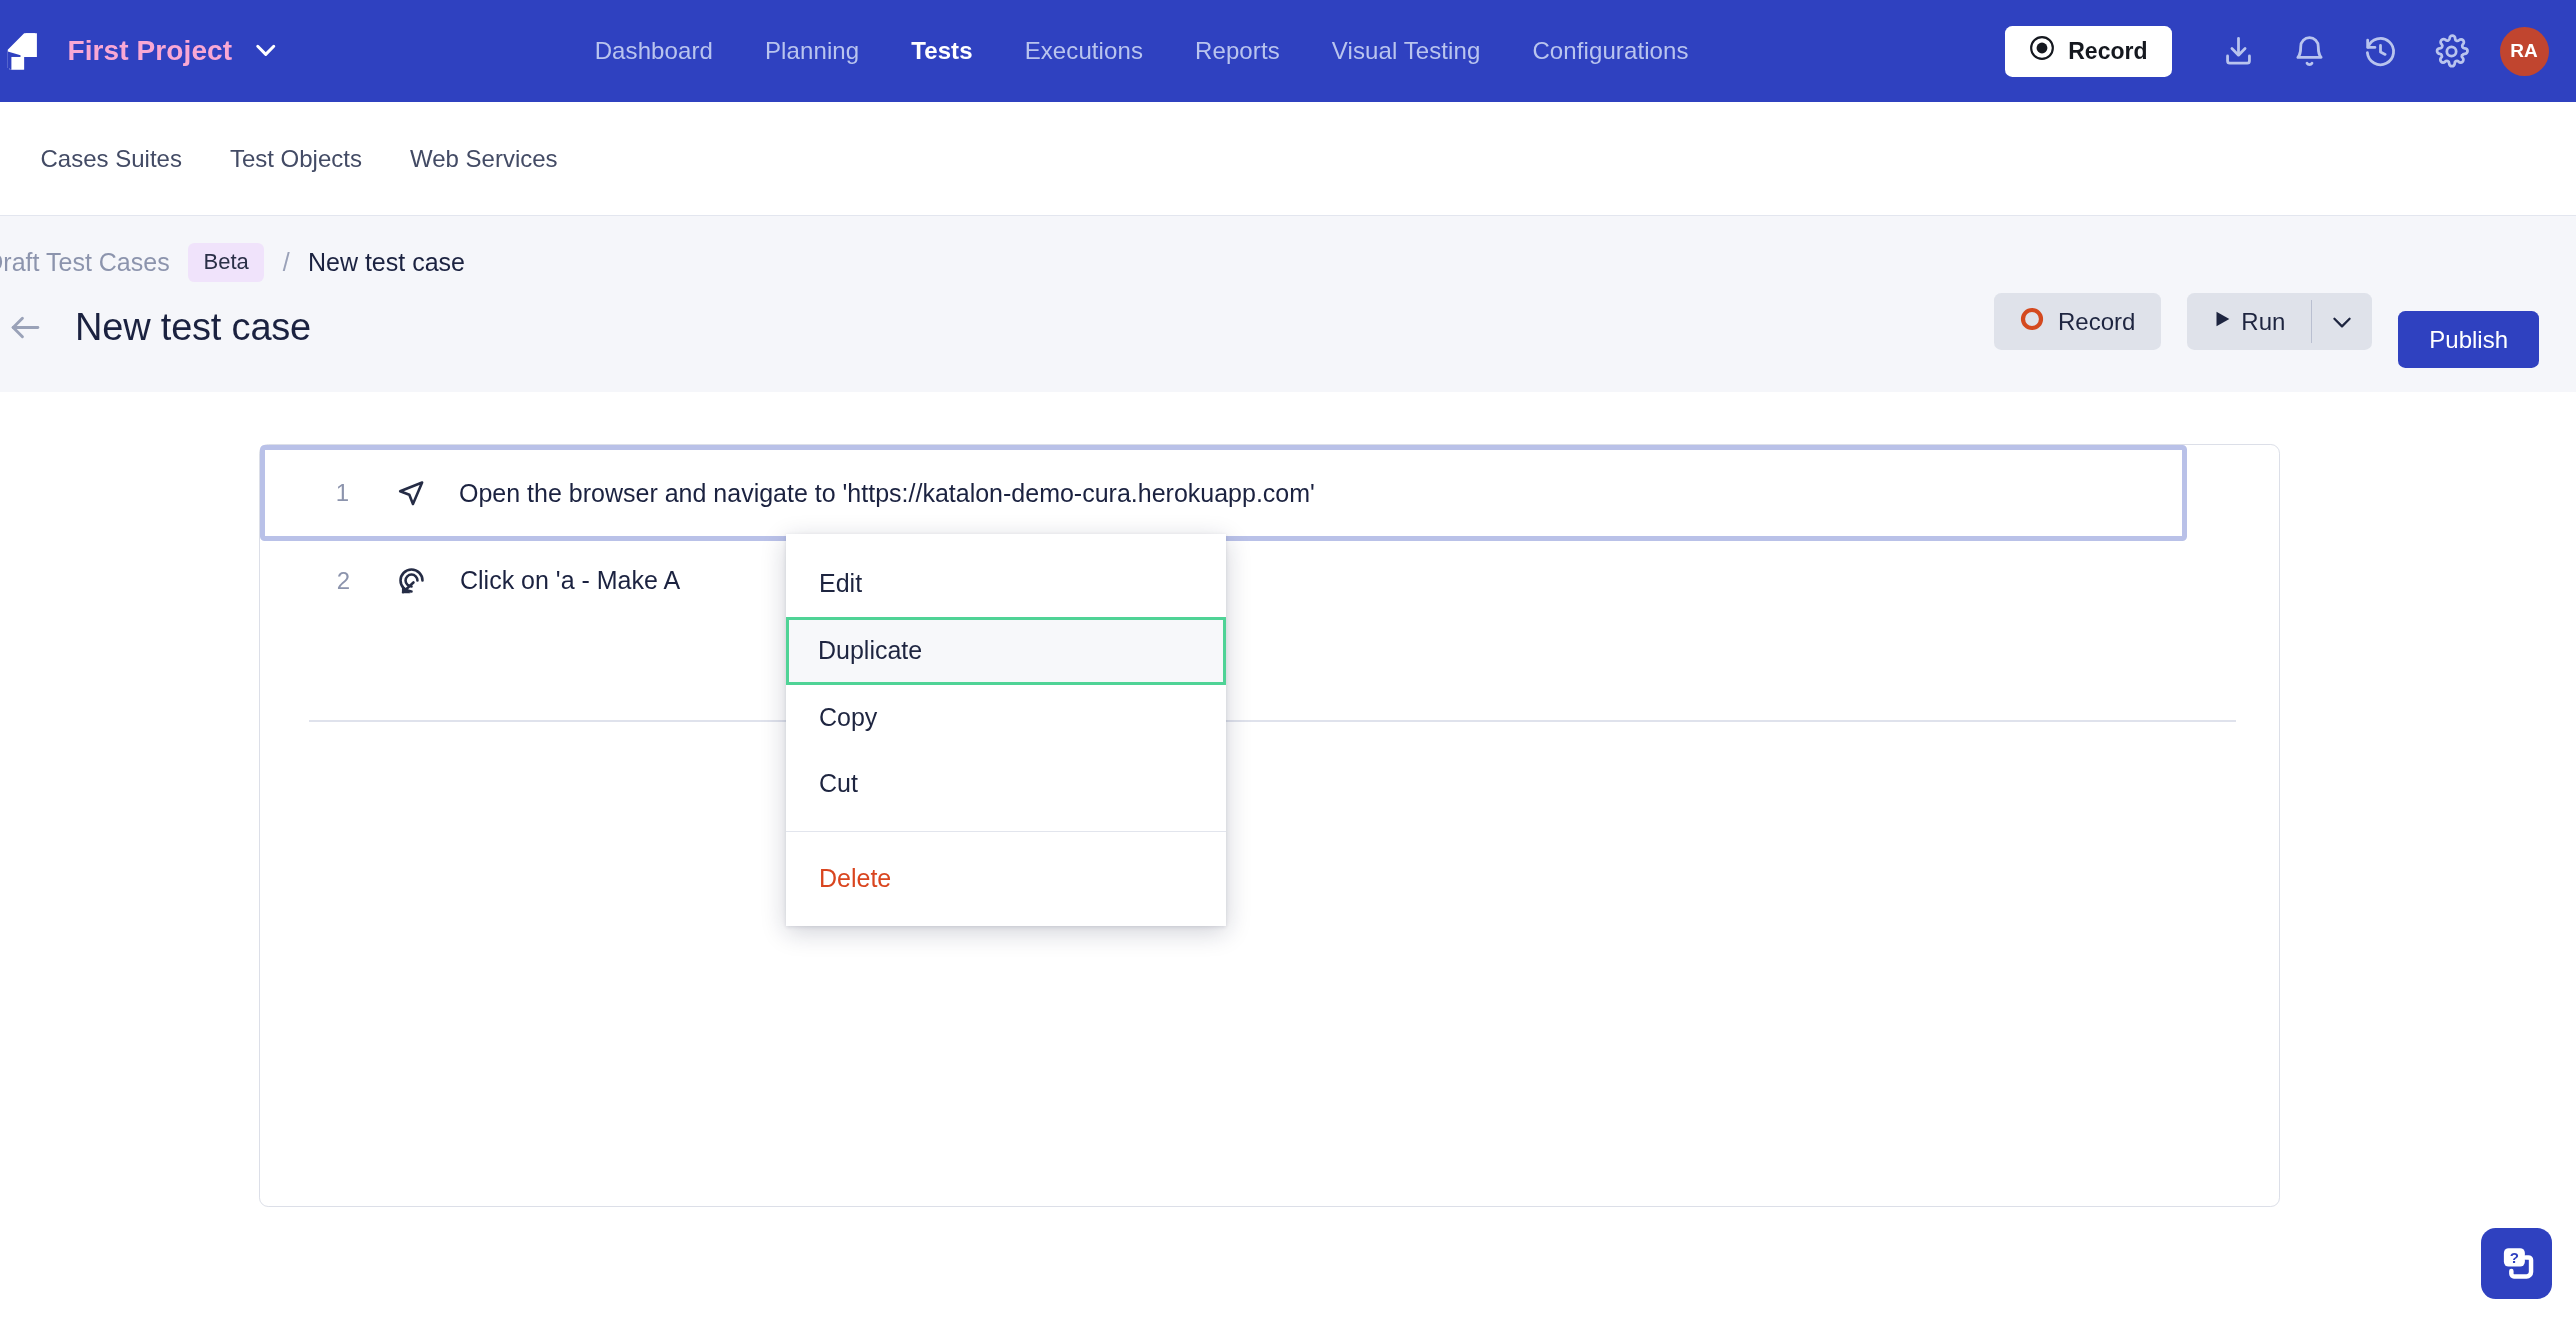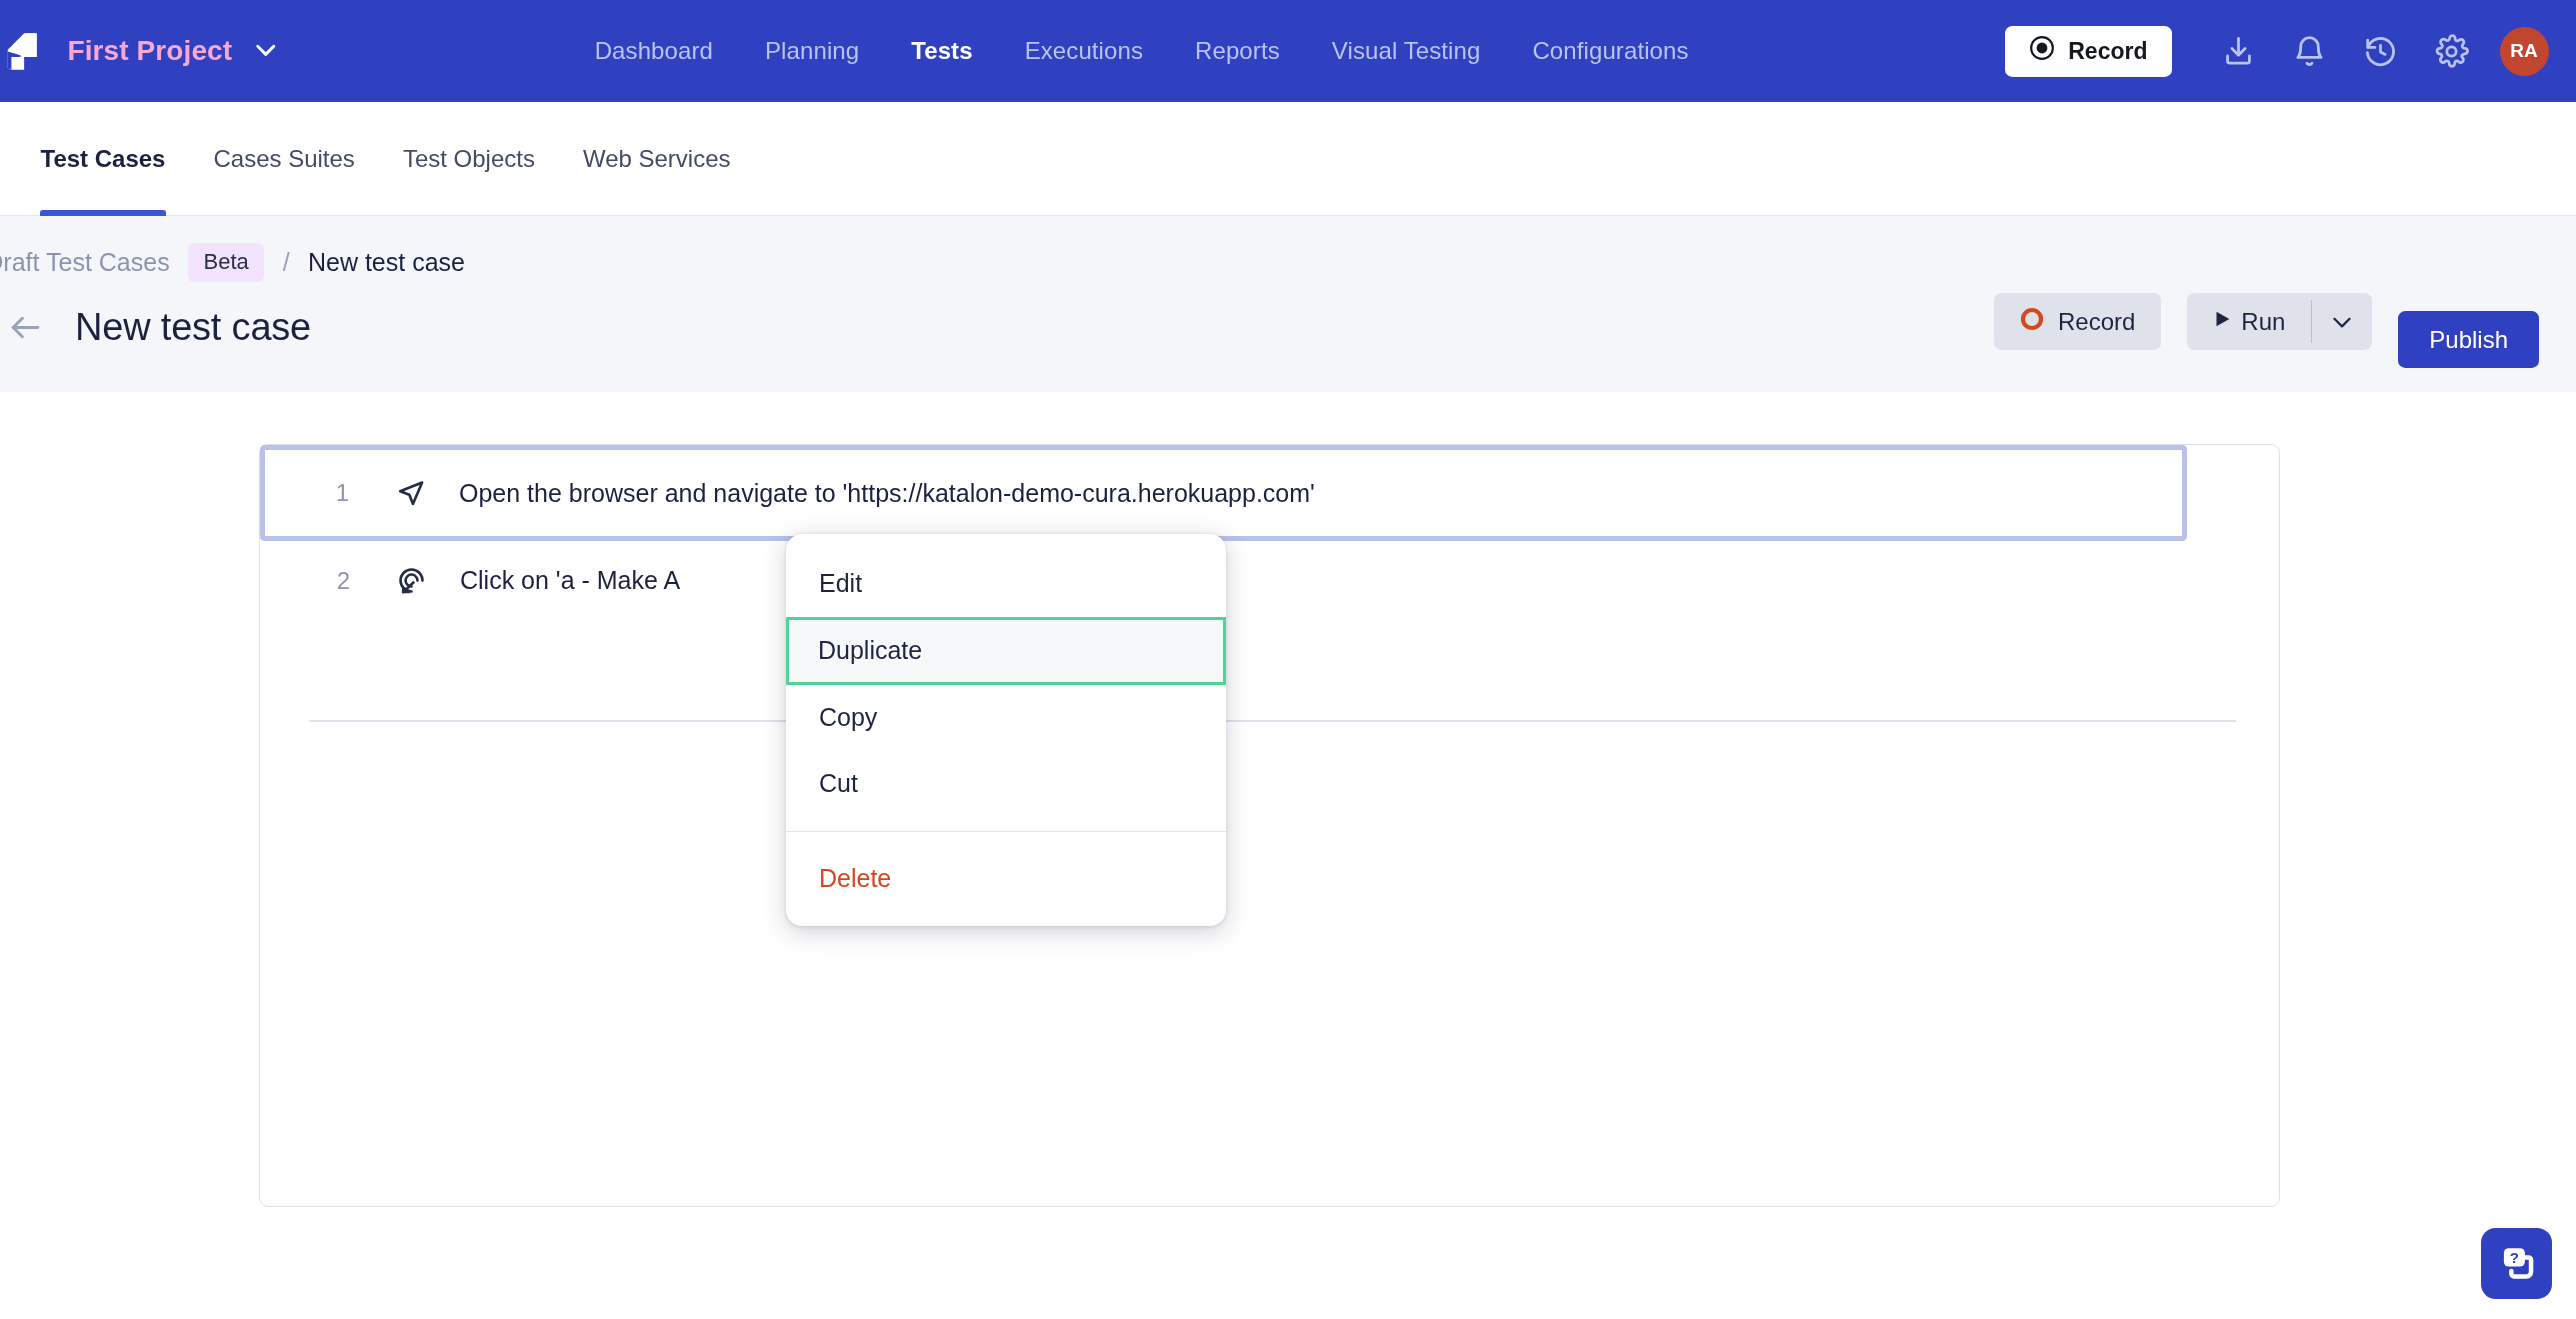--- a/index.html
+++ b/index.html
@@ -318,7 +318,6 @@
 </div>
 
 <div id="subtabs">
-  <div class="subtab active">Test Cases</div>
   <div class="subtab">Cases Suites</div>
   <div class="subtab">Test Objects</div>
   <div class="subtab">Web Services</div>

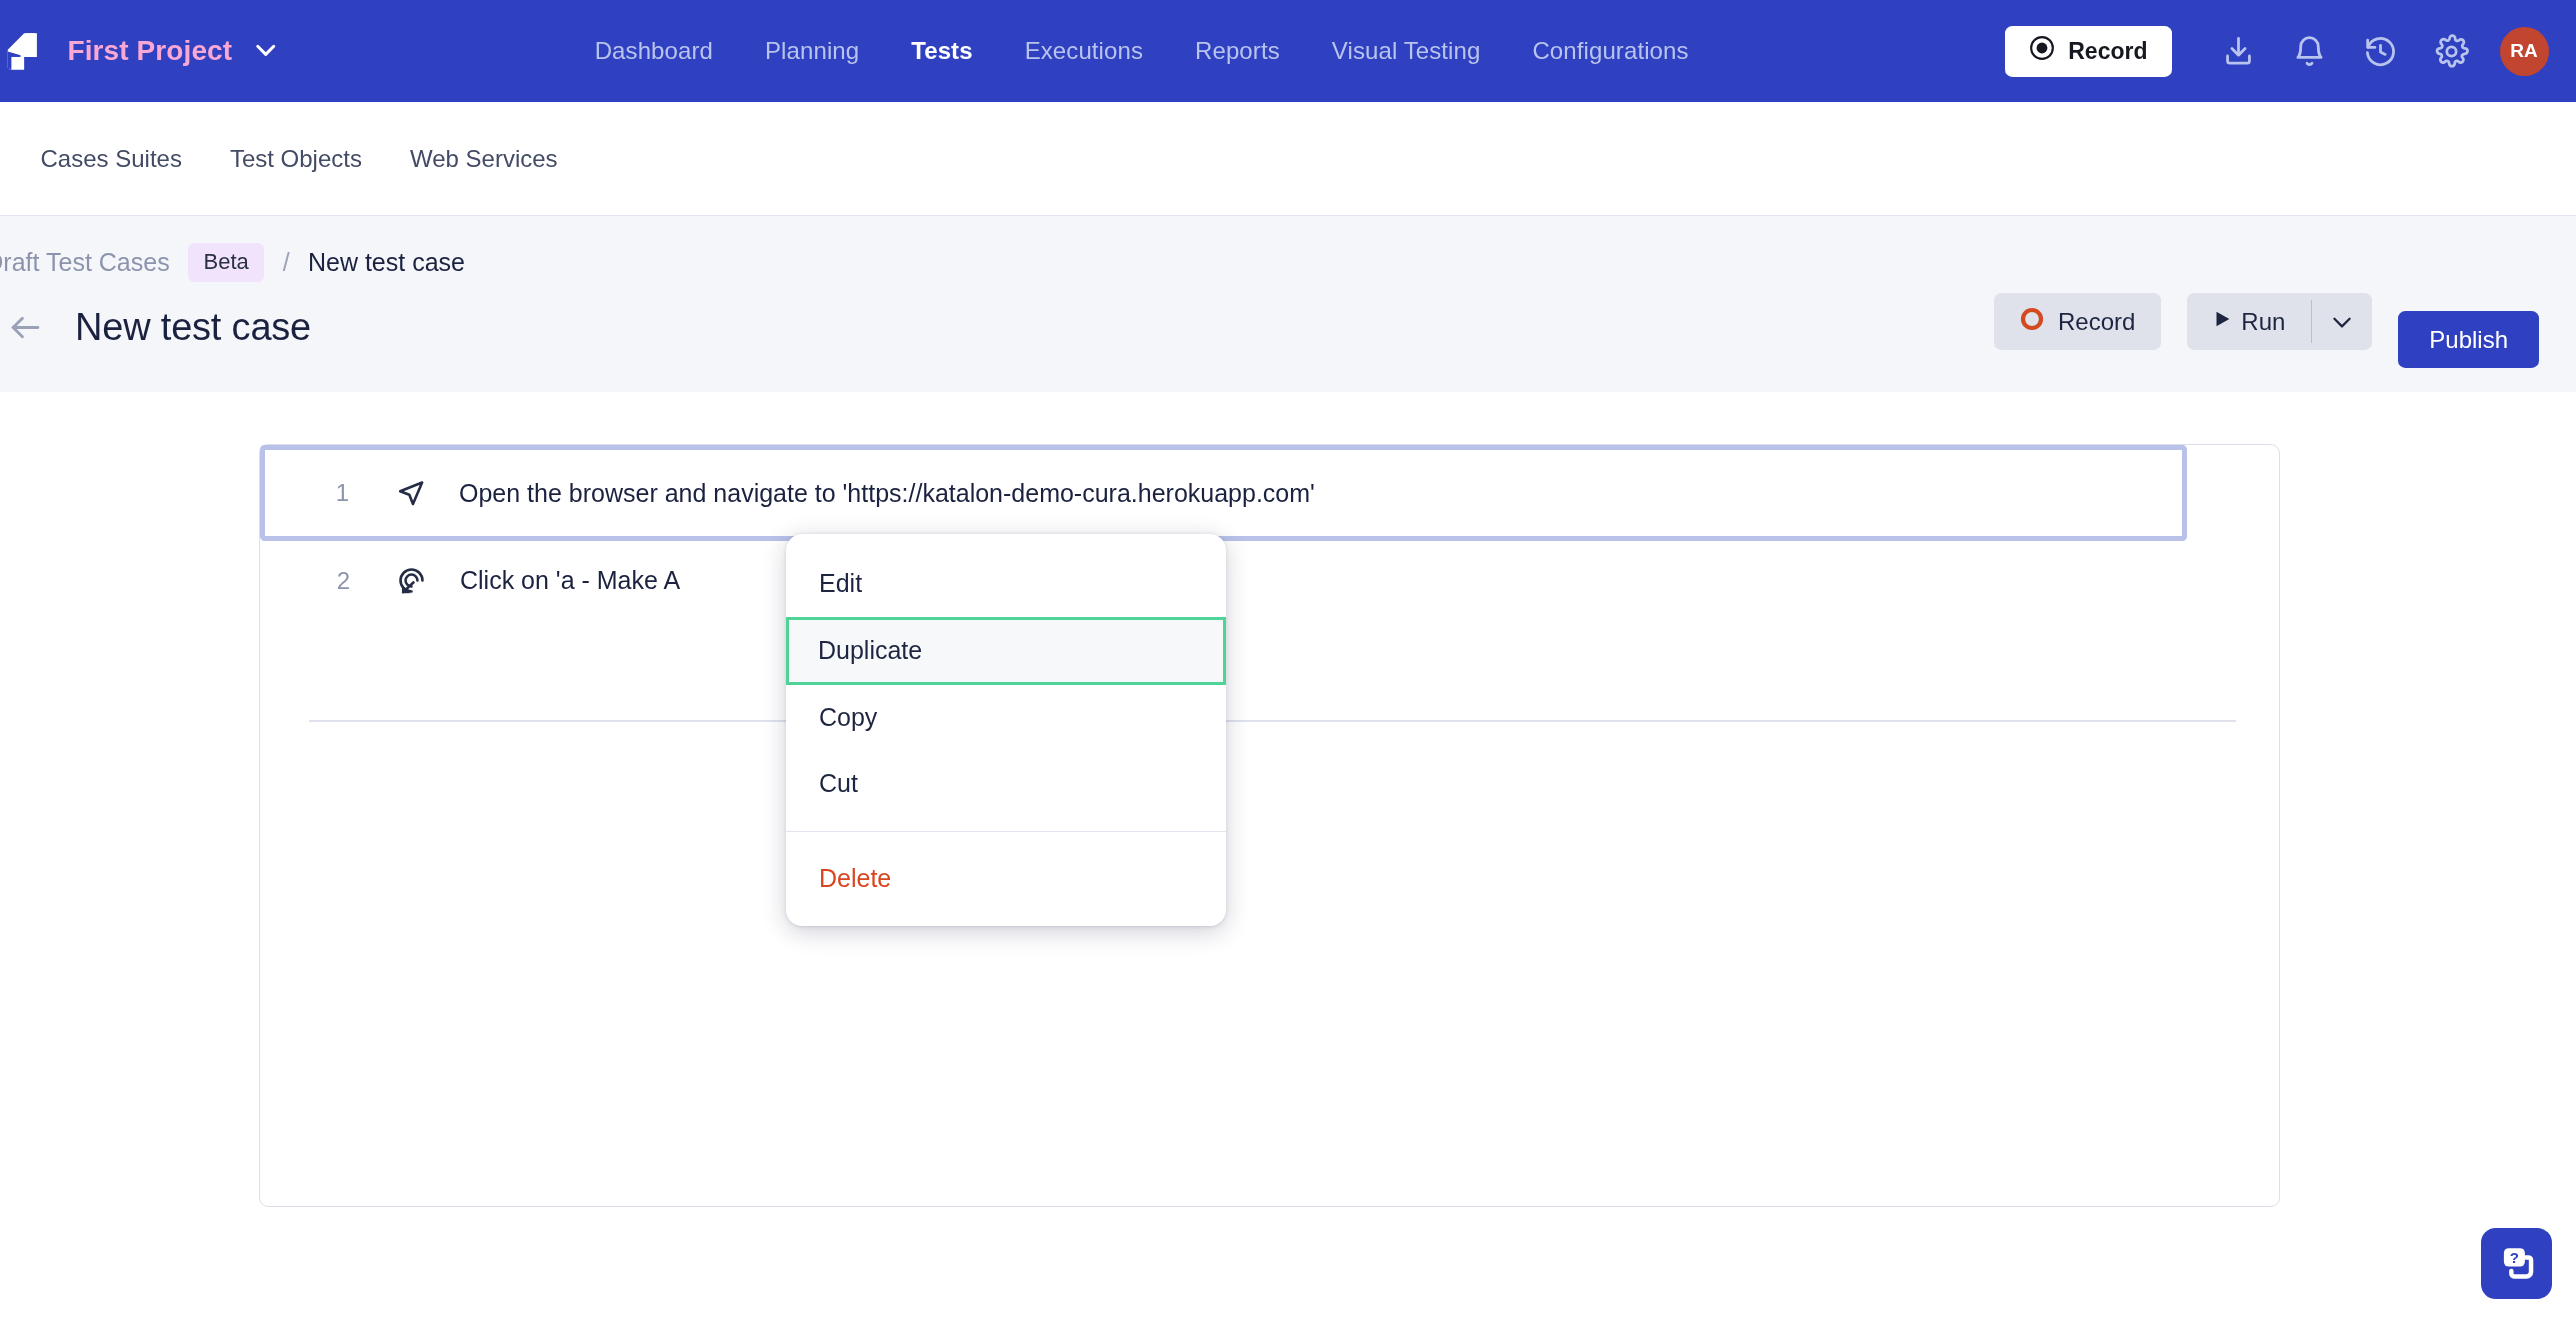--- a/index.html
+++ b/index.html
@@ -217,7 +217,7 @@
     position: absolute; left: 786px; top: 534px;
     width: 440px;
     background: #ffffff;
-    border-radius: 16px;
+    border-radius: 0;
     box-shadow: 0 5.5px 24px rgba(20,26,60,0.20), 0 0.9px 3.7px rgba(20,26,60,0.12);
     padding: 16.5px 0 14.7px 0;
     z-index: 50;

